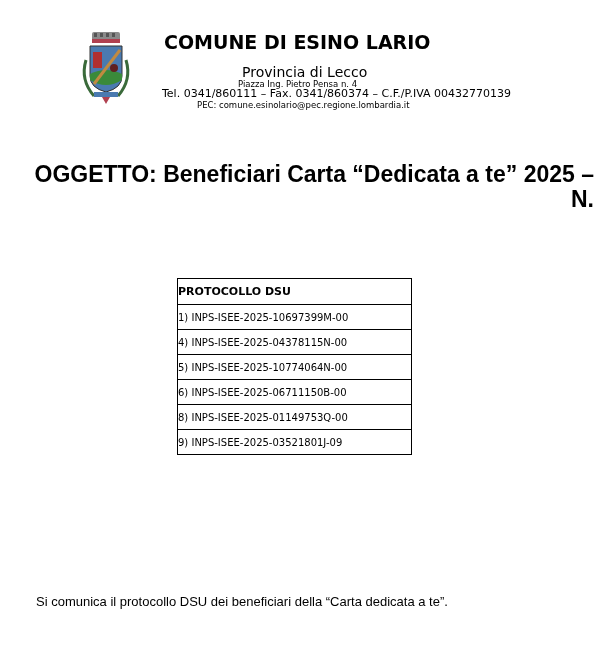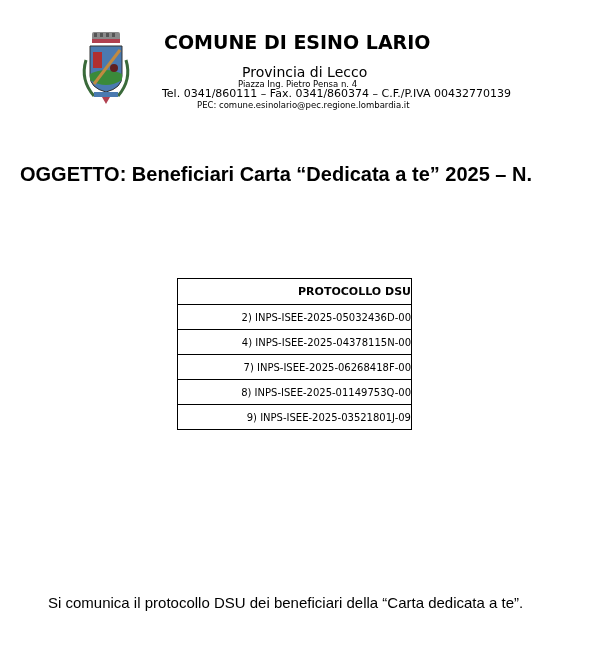--- a/index.html
+++ b/index.html
@@ -11,7 +11,7 @@
     .hdr-addr { left: 238px; top: 79px; font-size: 8.5px; }
     .hdr-tel { left: 162px; top: 89px; font-size: 11px; }
     .hdr-pec { left: 197px; top: 100px; font-size: 8.5px; text-align: center; }
-    .subject { position: absolute; left: 20px; top: 162px; width: 574px; text-align: left; font-family: "Liberation Sans", sans-serif; font-weight: bold; font-size: 20px; line-height: 25px; }
+    .subject { position: absolute; left: 20px; top: 162px; width: 574px; text-align: right; font-family: "Liberation Sans", sans-serif; font-weight: bold; font-size: 23px; line-height: 25px; }
     table.dsu { position: absolute; left: 177px; top: 278px; width: 235px; border-collapse: collapse; font-family: "DejaVu Sans", sans-serif; }
     table.dsu th, table.dsu td { border: 1.5px solid #000; text-align: right; padding: 0; height: 24px; font-size: 10px; }
     table.dsu th { font-weight: bold; font-size: 11px; height: 25px; }

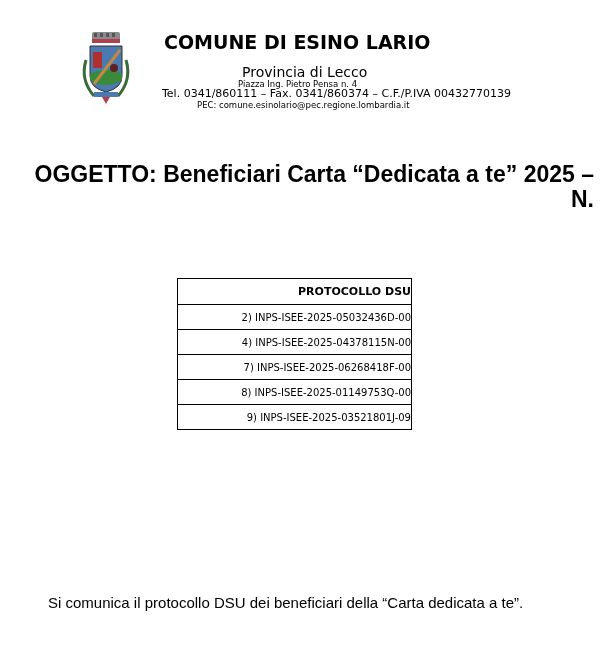--- a/index.html
+++ b/index.html
@@ -13,7 +13,7 @@
     .hdr-pec { left: 197px; top: 100px; font-size: 8.5px; text-align: center; }
     .subject { position: absolute; left: 20px; top: 162px; width: 574px; text-align: right; font-family: "Liberation Sans", sans-serif; font-weight: bold; font-size: 23px; line-height: 25px; }
     table.dsu { position: absolute; left: 177px; top: 278px; width: 235px; border-collapse: collapse; font-family: "DejaVu Sans", sans-serif; }
-    table.dsu th, table.dsu td { border: 1.5px solid #000; text-align: right; padding: 0; height: 24px; font-size: 10px; }
+    table.dsu th, table.dsu td { border: 1.5px solid #000; text-align: left; padding: 0; height: 24px; font-size: 10px; }
     table.dsu th { font-weight: bold; font-size: 11px; height: 25px; }
     .footer-text { position: absolute; left: 48px; top: 594px; font-family: "Liberation Sans", sans-serif; font-size: 15px; white-space: nowrap; }
   </style>

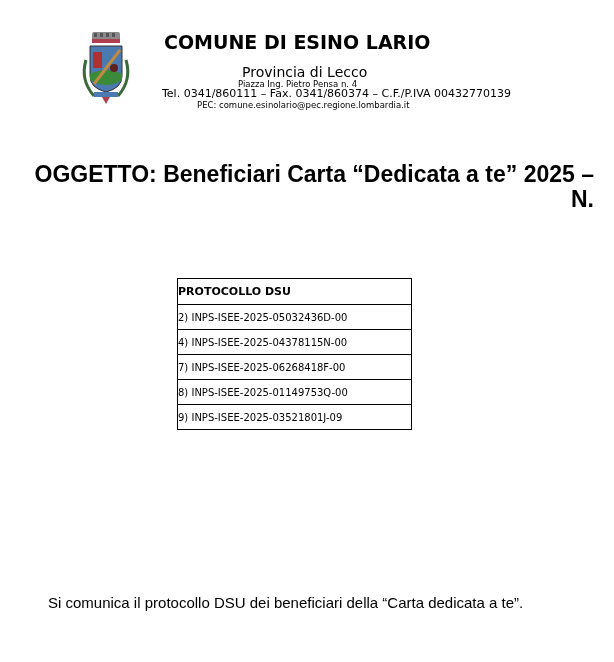--- a/index.html
+++ b/index.html
@@ -62,6 +62,9 @@
   </thead>
   <tbody>
     <tr>
+        <td>1) INPS-ISEE-2025-10697399M-00</td>
+      </tr>
+    <tr>
         <td>2) INPS-ISEE-2025-05032436D-00</td>
       </tr>
     <tr>

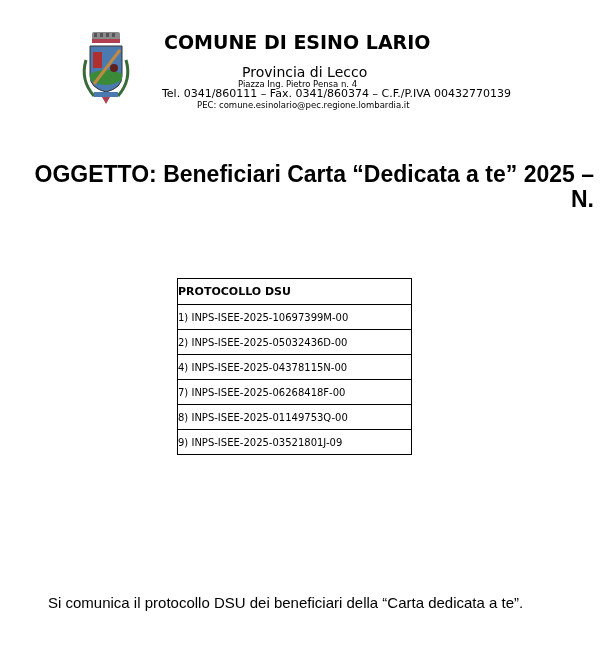--- a/index.html
+++ b/index.html
@@ -65,9 +65,6 @@
         <td>1) INPS-ISEE-2025-10697399M-00</td>
       </tr>
     <tr>
-        <td>2) INPS-ISEE-2025-05032436D-00</td>
-      </tr>
-    <tr>
         <td>4) INPS-ISEE-2025-04378115N-00</td>
       </tr>
     <tr>

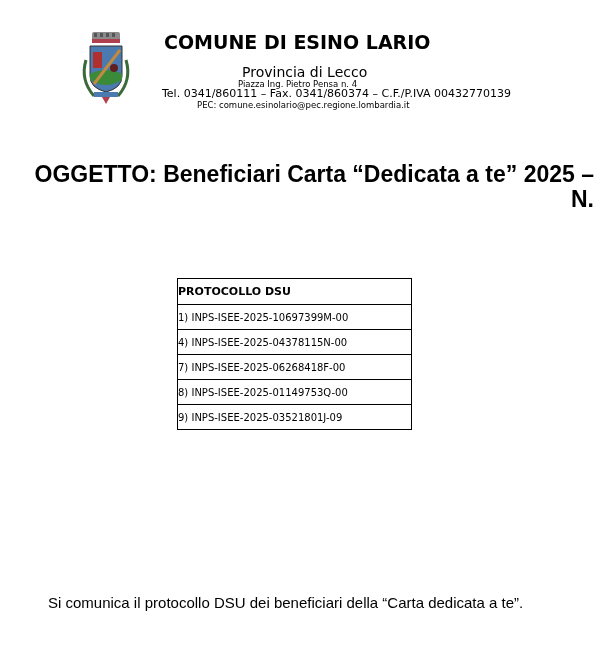--- a/index.html
+++ b/index.html
@@ -68,6 +68,9 @@
         <td>4) INPS-ISEE-2025-04378115N-00</td>
       </tr>
     <tr>
+        <td>5) INPS-ISEE-2025-10774064N-00</td>
+      </tr>
+    <tr>
         <td>7) INPS-ISEE-2025-06268418F-00</td>
       </tr>
     <tr>

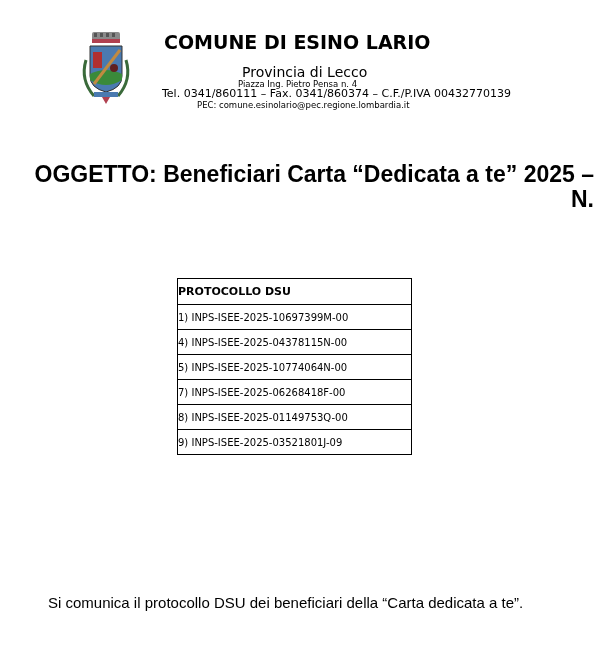--- a/index.html
+++ b/index.html
@@ -71,6 +71,9 @@
         <td>5) INPS-ISEE-2025-10774064N-00</td>
       </tr>
     <tr>
+        <td>6) INPS-ISEE-2025-06711150B-00</td>
+      </tr>
+    <tr>
         <td>7) INPS-ISEE-2025-06268418F-00</td>
       </tr>
     <tr>

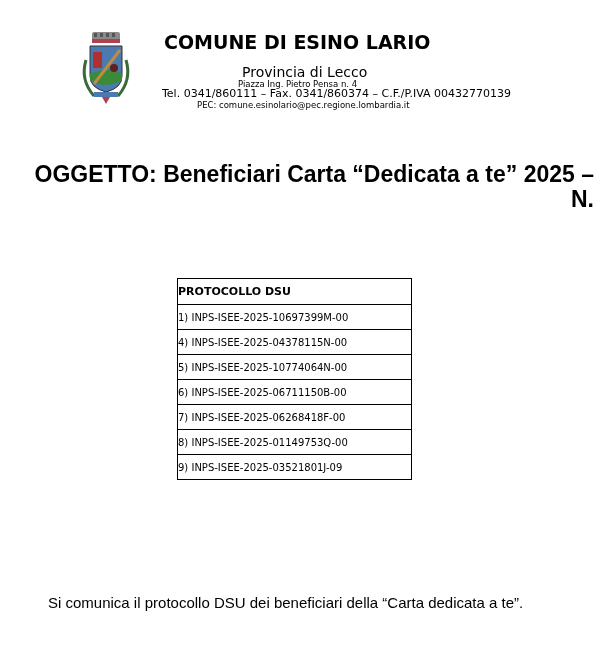--- a/index.html
+++ b/index.html
@@ -74,9 +74,6 @@
         <td>6) INPS-ISEE-2025-06711150B-00</td>
       </tr>
     <tr>
-        <td>7) INPS-ISEE-2025-06268418F-00</td>
-      </tr>
-    <tr>
         <td>8) INPS-ISEE-2025-01149753Q-00</td>
       </tr>
     <tr>

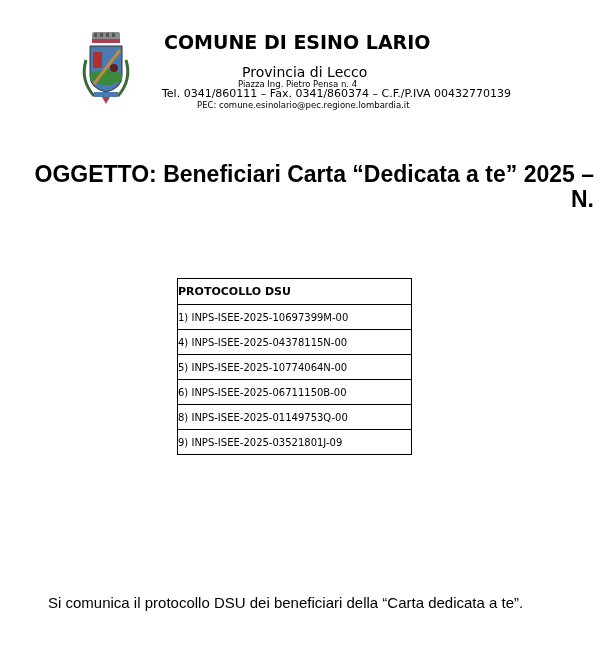--- a/index.html
+++ b/index.html
@@ -15,7 +15,7 @@
     table.dsu { position: absolute; left: 177px; top: 278px; width: 235px; border-collapse: collapse; font-family: "DejaVu Sans", sans-serif; }
     table.dsu th, table.dsu td { border: 1.5px solid #000; text-align: left; padding: 0; height: 24px; font-size: 10px; }
     table.dsu th { font-weight: bold; font-size: 11px; height: 25px; }
-    .footer-text { position: absolute; left: 48px; top: 594px; font-family: "Liberation Sans", sans-serif; font-size: 15px; white-space: nowrap; }
+    .footer-text { position: absolute; left: 36px; top: 594px; font-family: "Liberation Sans", sans-serif; font-size: 13px; white-space: nowrap; }
   </style>
 </head>
 <body>

